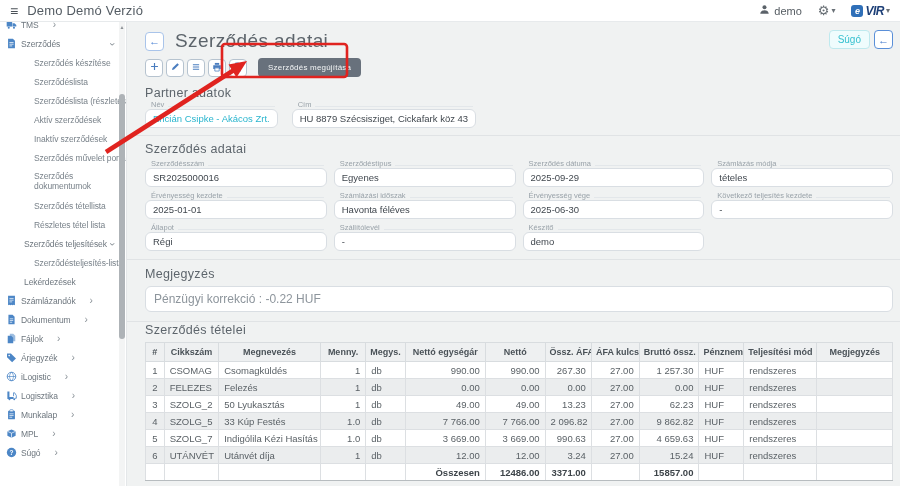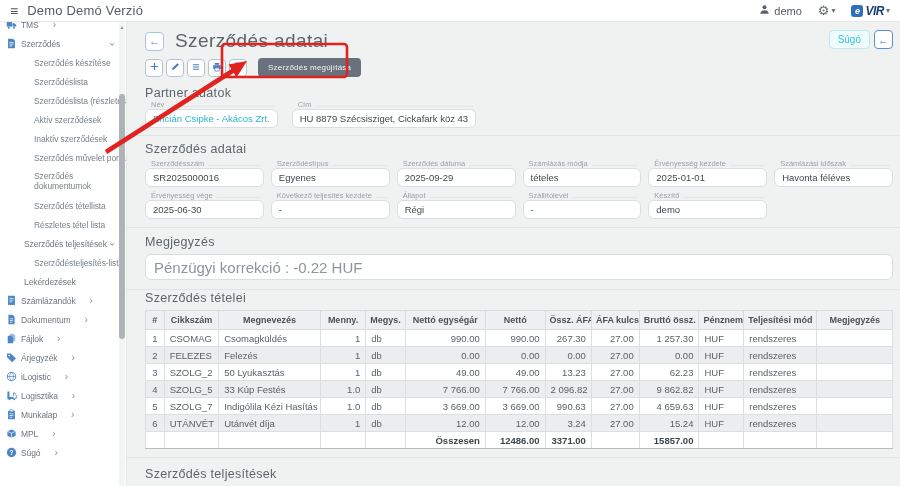--- a/index.html
+++ b/index.html
@@ -65,7 +65,7 @@
   .field-box.accent { color:#2ab5ce; }
 
   .partner-row { display:flex; gap:14px; margin-top:0; }
-  .contract-grid { display:grid; grid-template-columns:repeat(6,1fr); column-gap:7px; row-gap:4px; margin-top:3px; }
+  .contract-grid { display:grid; grid-template-columns:repeat(4,1fr); column-gap:7px; row-gap:4px; margin-top:3px; }
 
   .note-box { height:26px; border:1px solid #d9dee3; border-radius:6px; background:#fff; margin-top:5px; display:flex; align-items:center; padding:10px 8px; font-size:15px; color:#8d959c; }
 

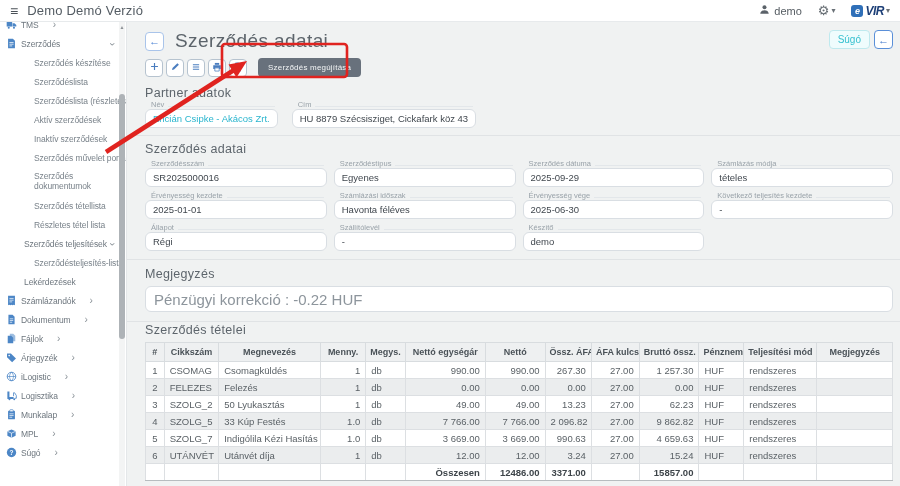--- a/index.html
+++ b/index.html
@@ -67,7 +67,7 @@
   .partner-row { display:flex; gap:14px; margin-top:0; }
   .contract-grid { display:grid; grid-template-columns:repeat(4,1fr); column-gap:7px; row-gap:4px; margin-top:3px; }
 
-  .note-box { height:26px; border:1px solid #d9dee3; border-radius:6px; background:#fff; margin-top:5px; display:flex; align-items:center; padding:10px 8px; font-size:15px; color:#8d959c; }
+  .note-box { height:26px; border:1px solid #d9dee3; border-radius:6px; background:#fff; margin-top:5px; display:flex; align-items:center; padding:10px 8px; font-size:12px; color:#8d959c; }
 
   table { width:100%; border-collapse:collapse; table-layout:fixed; background:#fff; }
   th { background:#eef0f1; border:1px solid #d8dcdf; font-size:9px; font-weight:700; color:#4a5258; padding:4px 4px; text-align:center; white-space:nowrap; overflow:hidden; }

